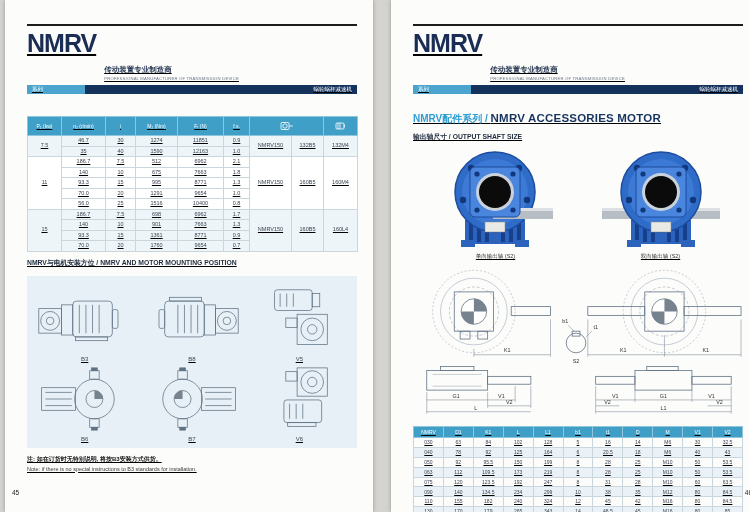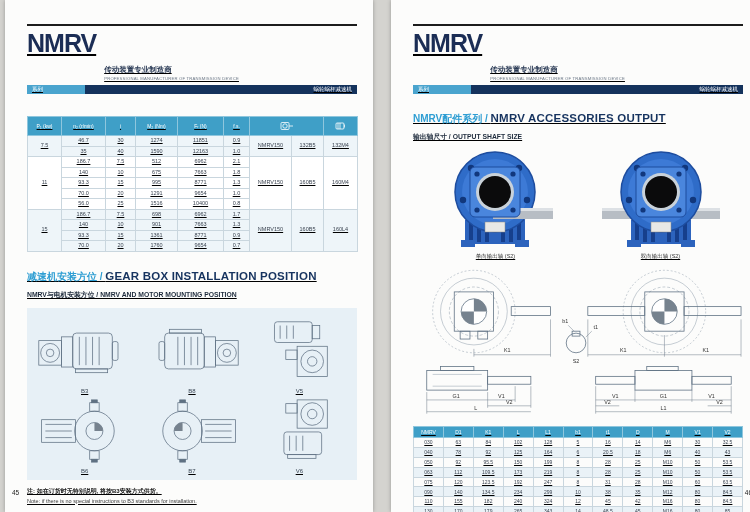--- a/index.html
+++ b/index.html
@@ -372,7 +372,7 @@
     </div>
 
     <div class="sec-title">
-      <span class="sec-zh">NMRV配件系列 / </span><span class="sec-en">NMRV ACCESSORIES OUTPUT</span>
+      <span class="sec-zh">NMRV配件系列 / </span><span class="sec-en">NMRV ACCESSORIES MOTOR</span>
     </div>
     <div class="sub-title">输出轴尺寸 / OUTPUT SHAFT SIZE</div>
 

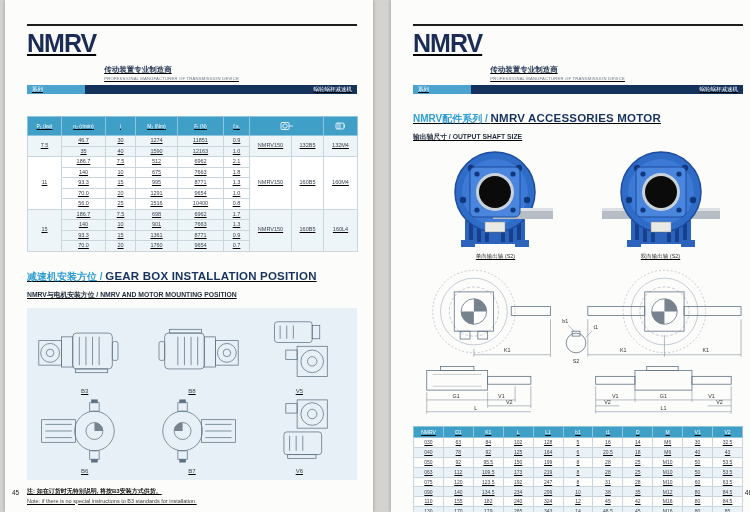--- a/index.html
+++ b/index.html
@@ -234,9 +234,6 @@
         </tbody>
     </table>
 
-    <div class="sec-title">
-      <span class="sec-zh">减速机安装方位 / </span><span class="sec-en">GEAR BOX INSTALLATION POSITION</span>
-    </div>
     <div class="sub-title">NMRV与电机安装方位 / NMRV AND MOTOR MOUNTING POSITION</div>
 
     <div class="mount-panel">

